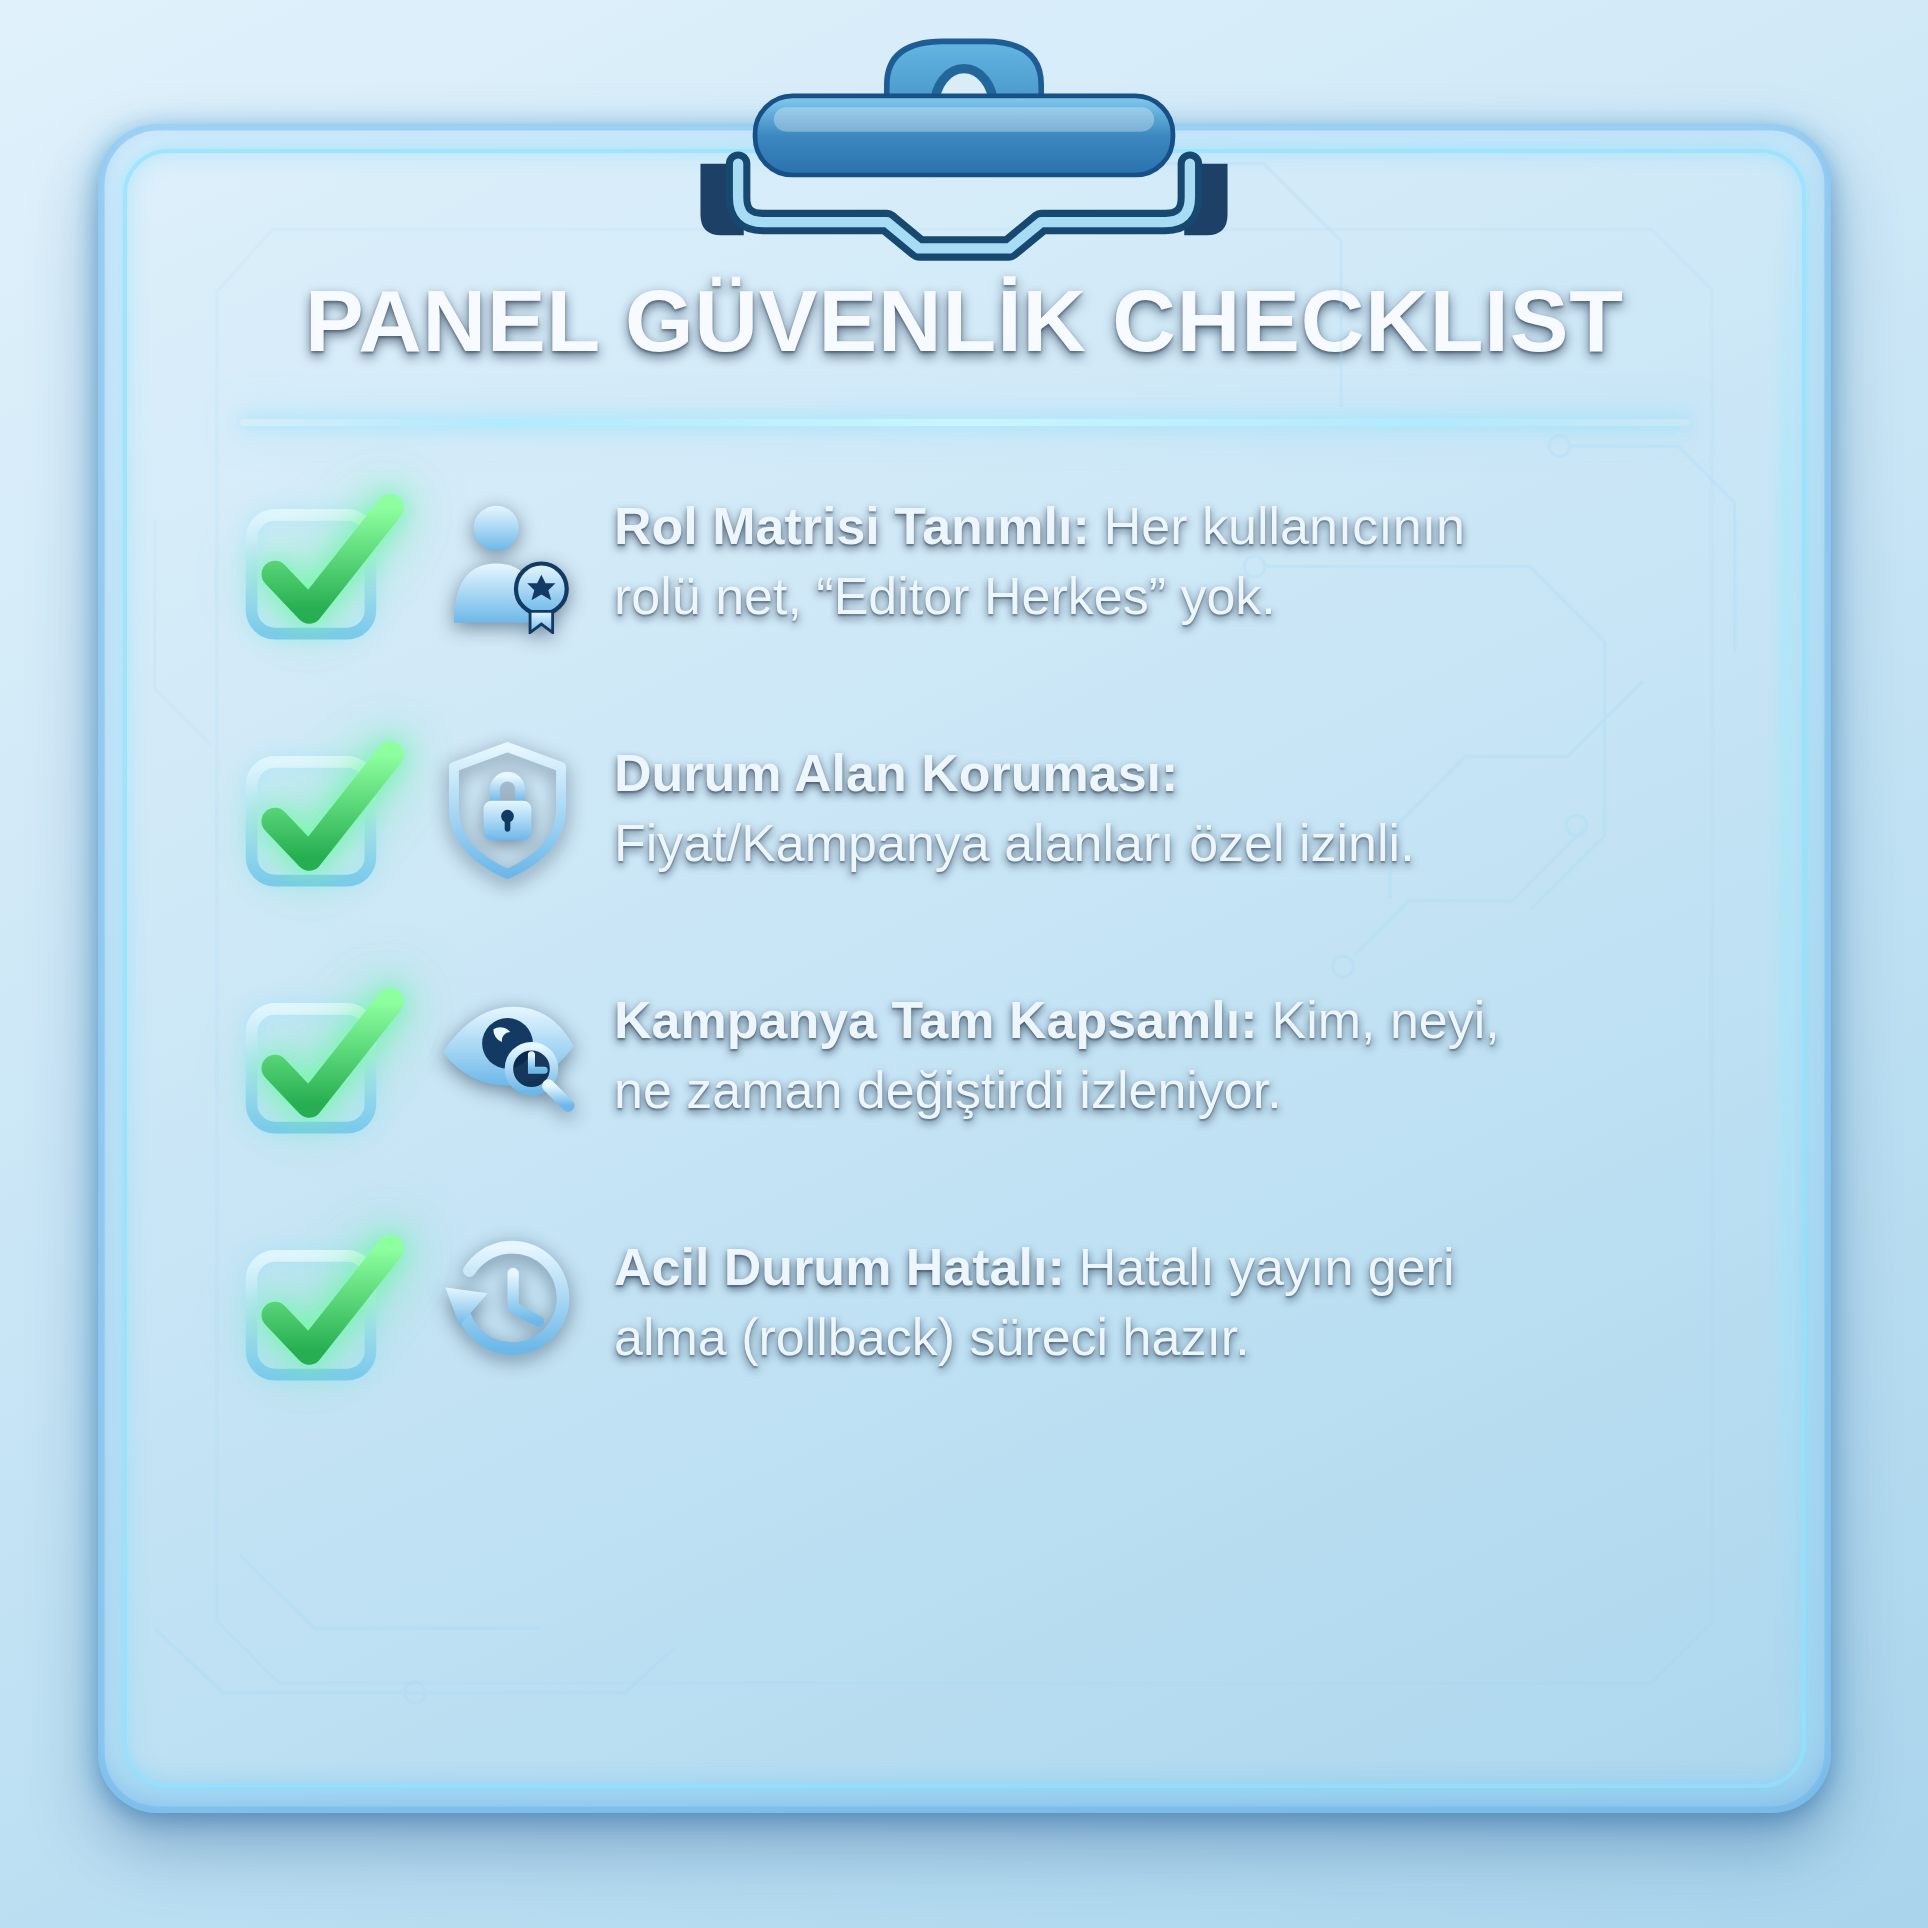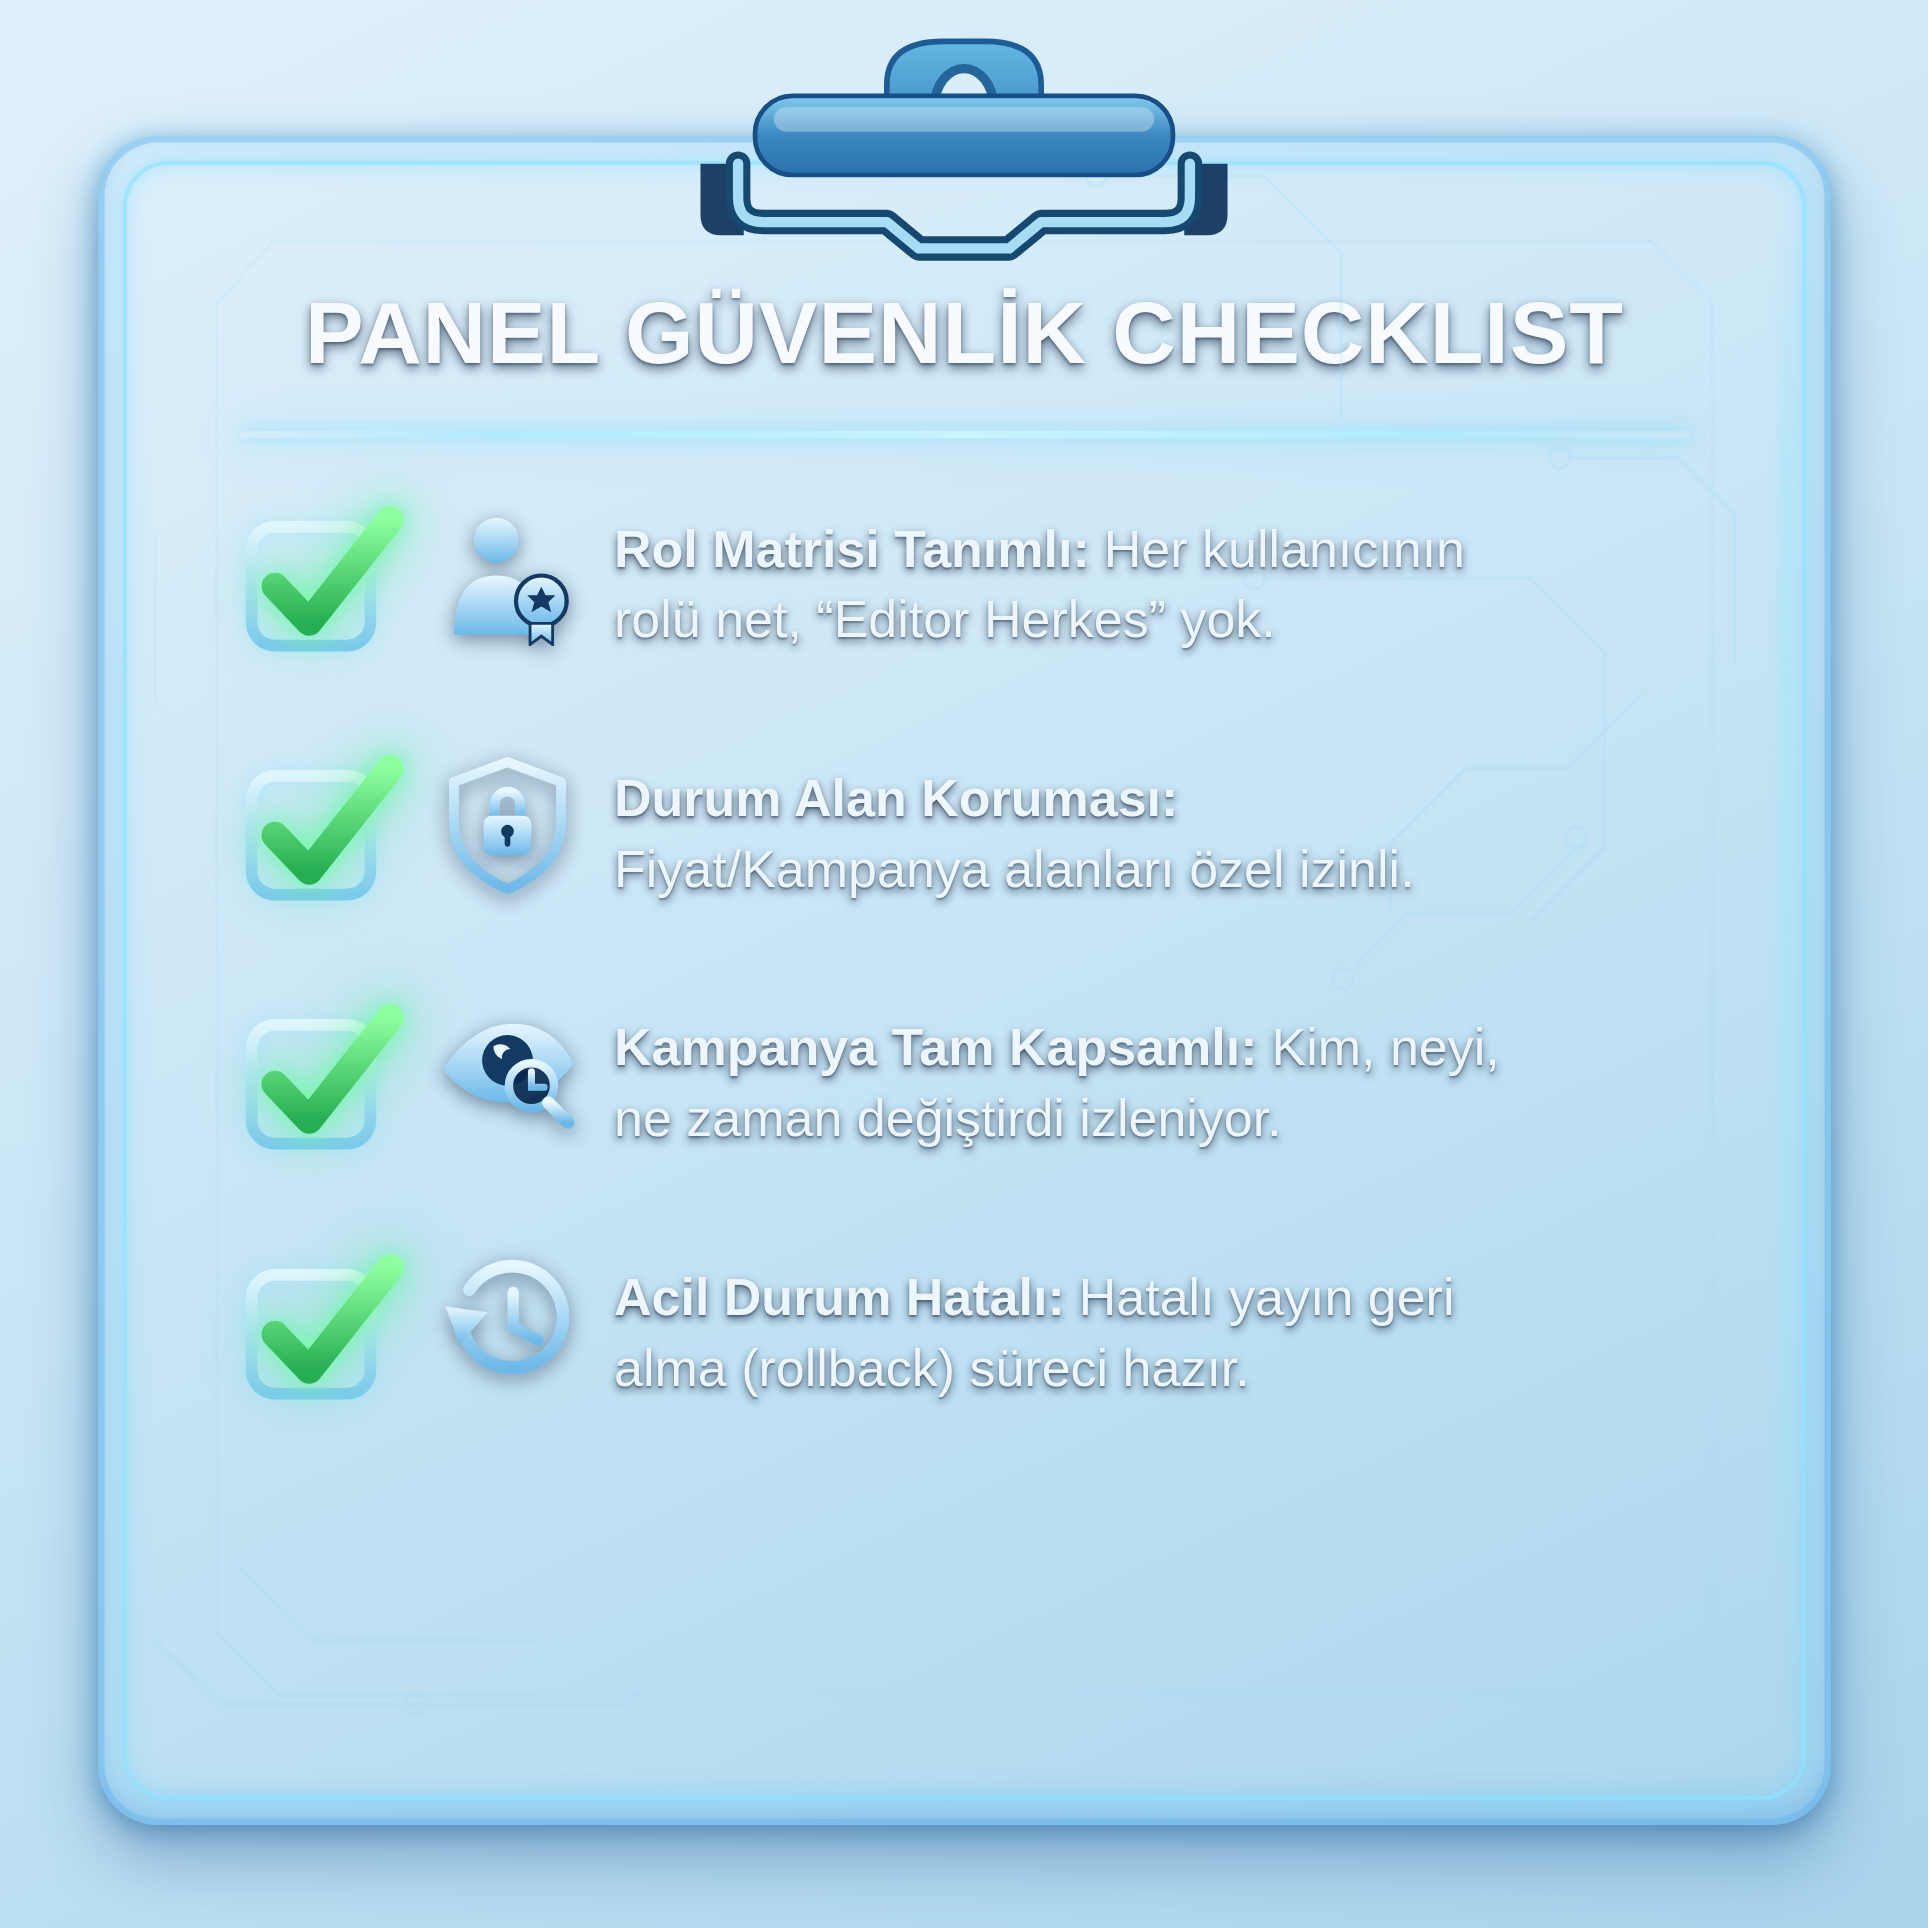--- a/index.html
+++ b/index.html
@@ -10,7 +10,7 @@
   }
   
   .panel{
-    position:absolute;left:98px;top:136px;width:1733px;height:1689px;
+    position:absolute;left:98px;top:124px;width:1733px;height:1689px;
     border-radius:60px;
     background:
       radial-gradient(ellipse 1130px 395px at 50% 4%,rgba(255,255,255,.16),rgba(255,255,255,0) 70%),

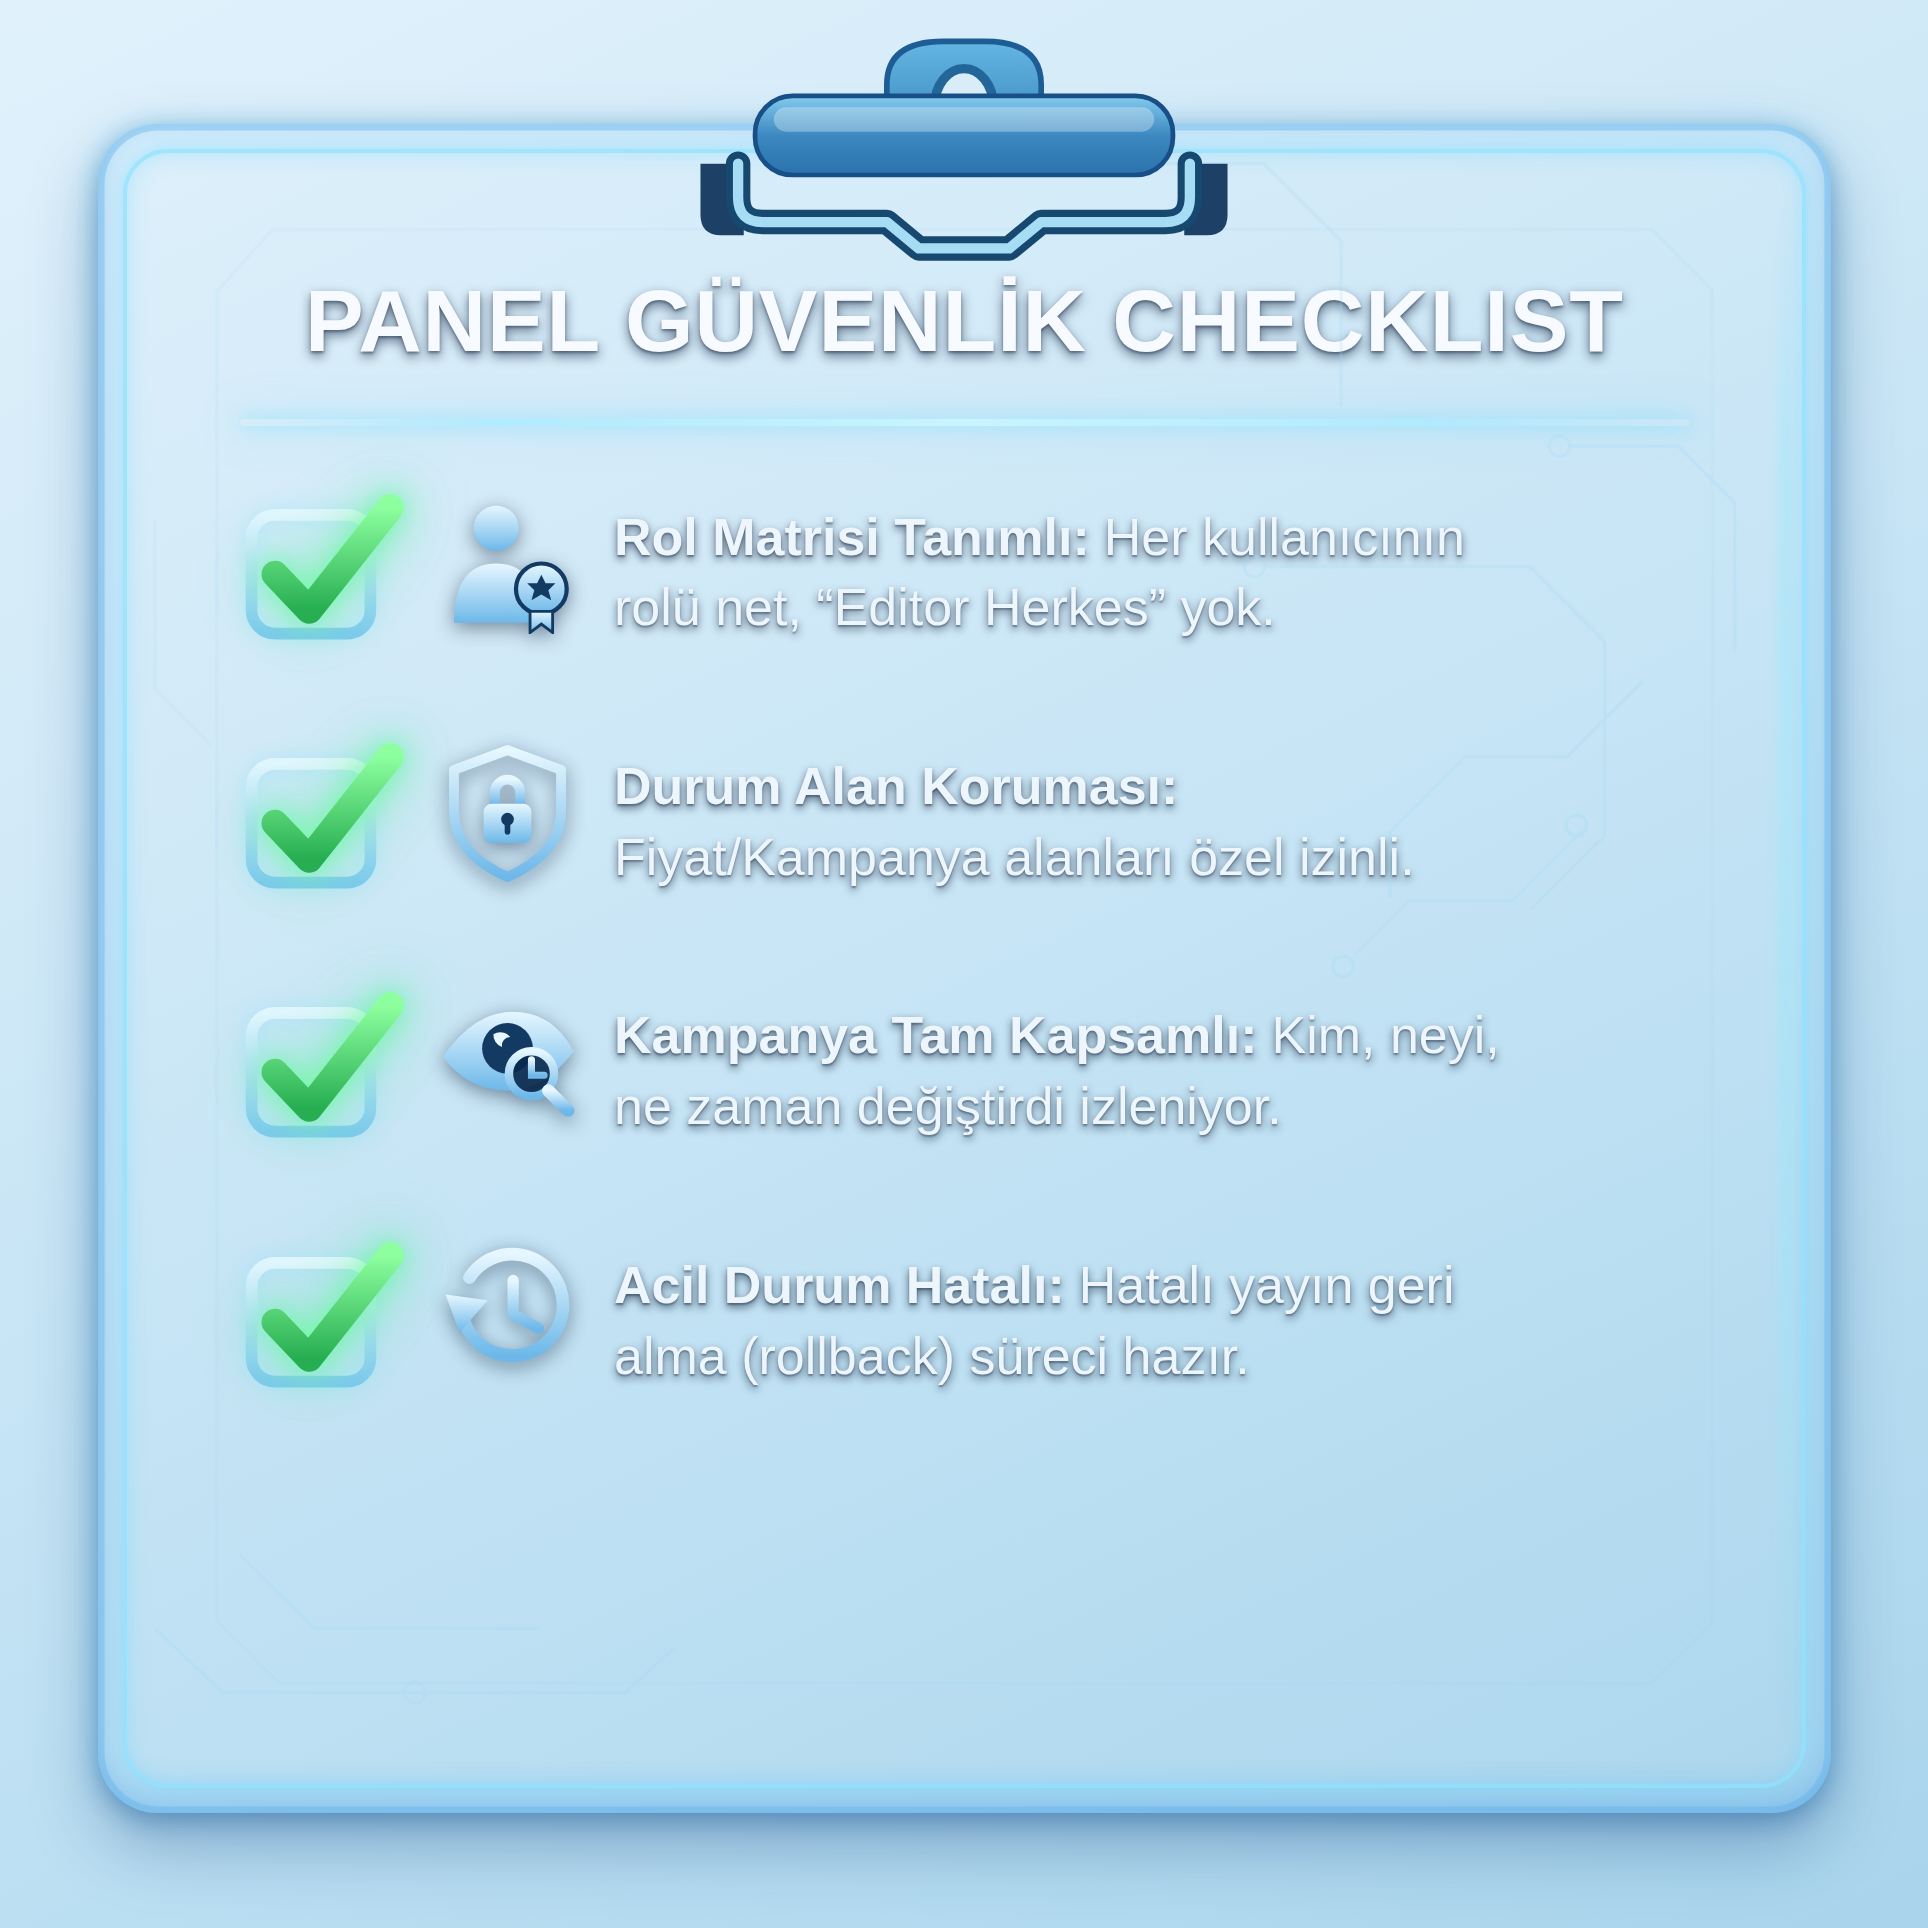--- a/index.html
+++ b/index.html
@@ -60,7 +60,7 @@
   .ico{width:153px;flex:0 0 153px;display:flex;justify-content:center;margin-top:7.5px;
        filter:drop-shadow(0 5.6px 9.4px rgba(0,15,40,.45));}
   .txt{
-    margin-top:16px;max-width:1130px;
+    margin-top:5px;max-width:1130px;
     font-size:52px;line-height:1.36;color:#eef6fd;
     text-shadow:0 3.8px 8.5px rgba(0,15,40,.6),0 1.9px 1.9px rgba(0,15,40,.35);
   }

